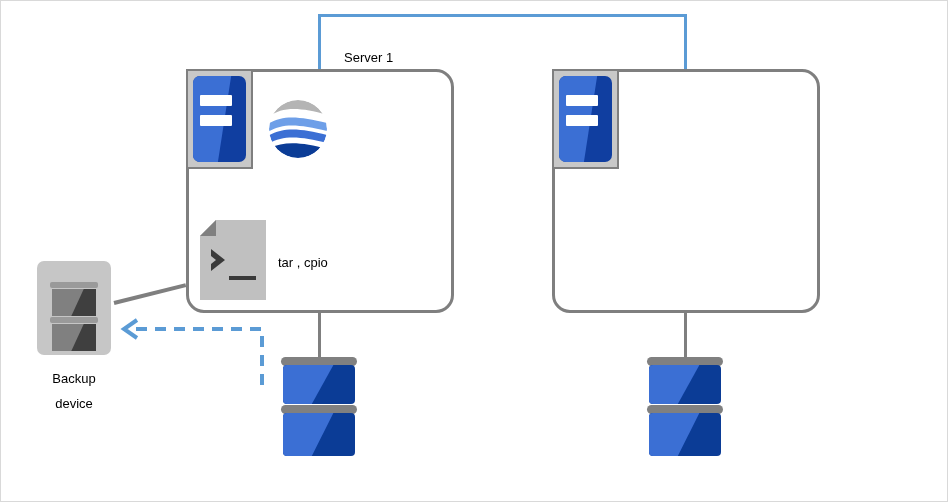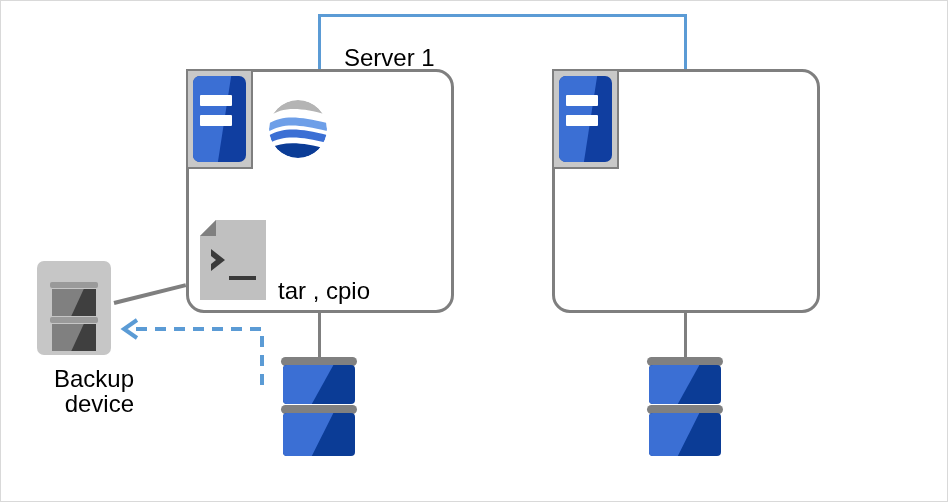--- a/index.html
+++ b/index.html
@@ -25,7 +25,7 @@
   .label {
     position: absolute;
     color: #000000;
-    font-size: 24px;
+    font-size: 13px;
     line-height: 25px;
     white-space: pre-line;
     letter-spacing: 0px;

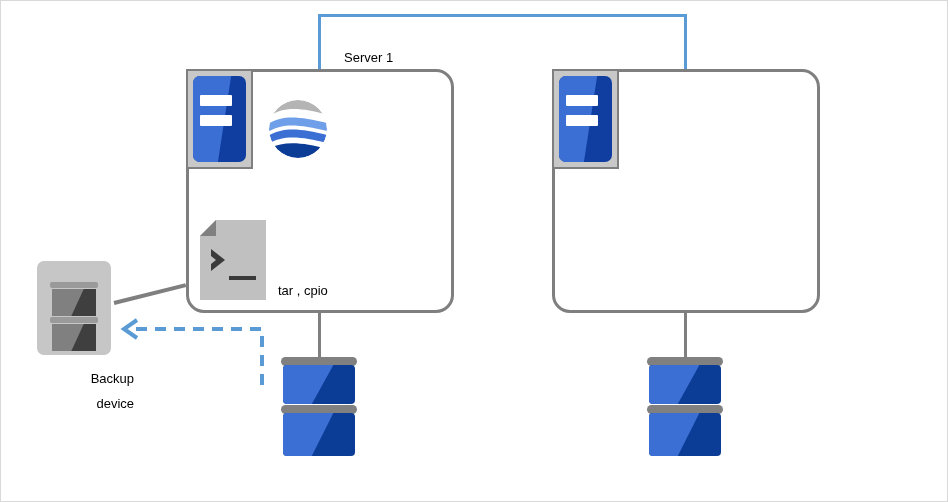--- a/index.html
+++ b/index.html
@@ -225,7 +225,7 @@
     </svg>
   </div>
 
-  <div class="label" style="left:277px; top:249px; width:170px;margin-top:28px;">tar , cpio</div>
+  <div class="label" style="left:277px; top:249px; width:170px;">tar , cpio</div>
 
   <div class="backup-icon" style="left:36px; top:260px; width:74px; height:94px;">
     <div class="plate" style="top:21px;"></div>

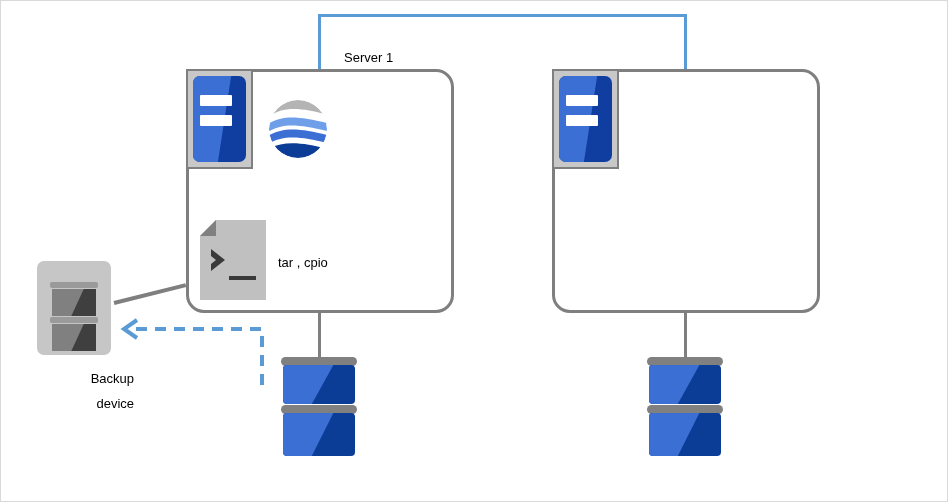--- a/index.html
+++ b/index.html
@@ -30,7 +30,7 @@
     white-space: pre-line;
     letter-spacing: 0px;
   }
-  .label.center { text-align: right; }
+  .label.center { text-align: center; }
 
   
   .server-box {

